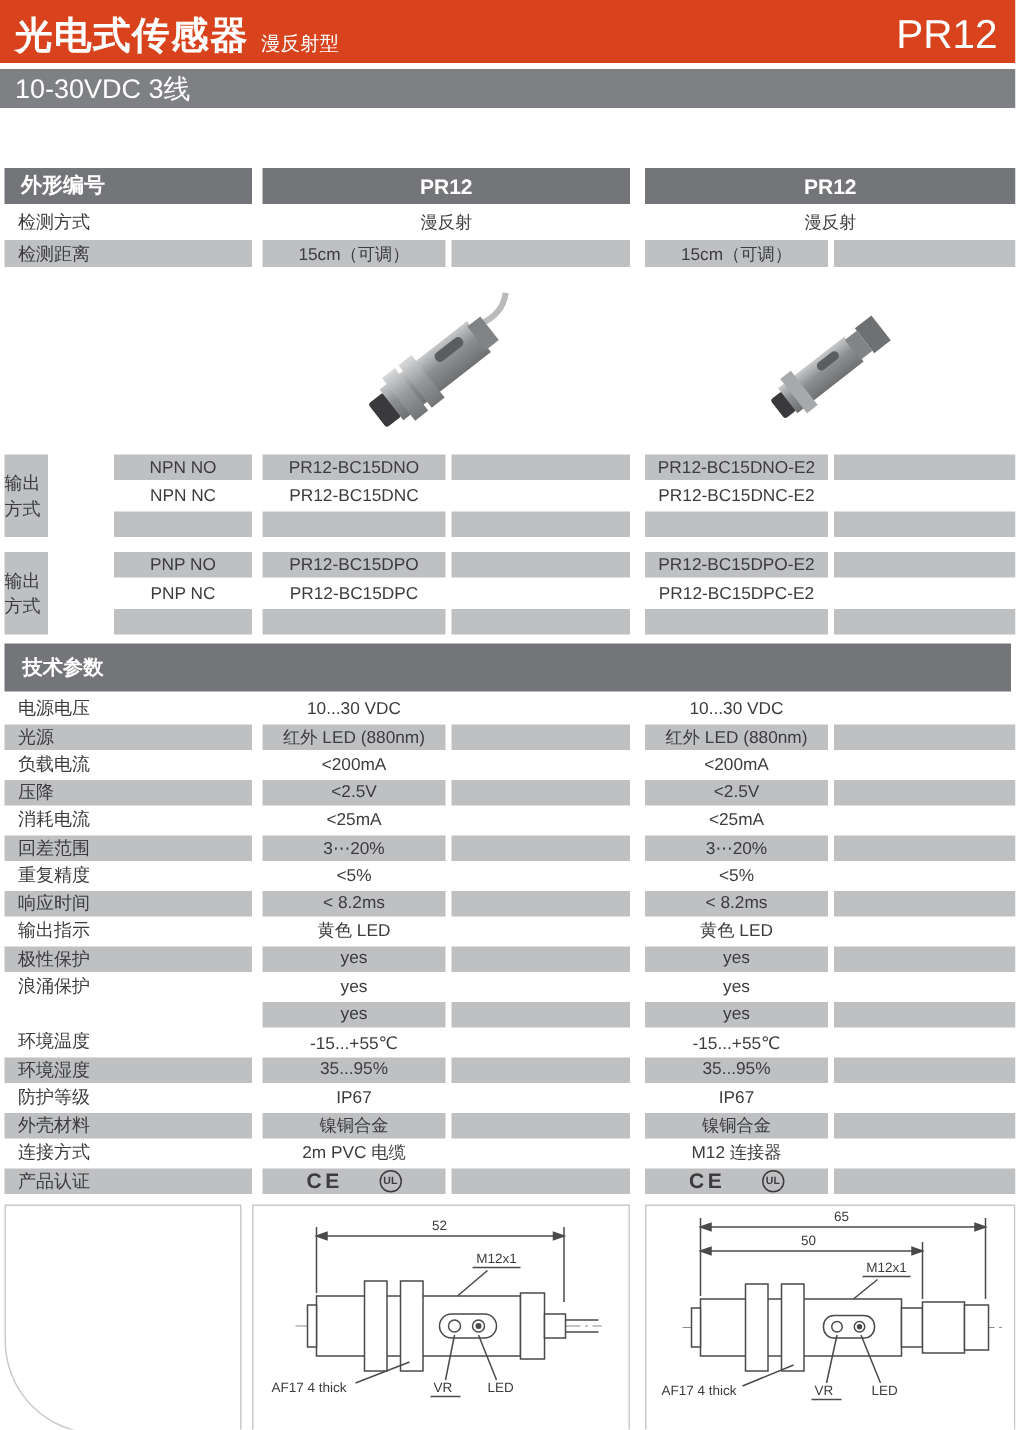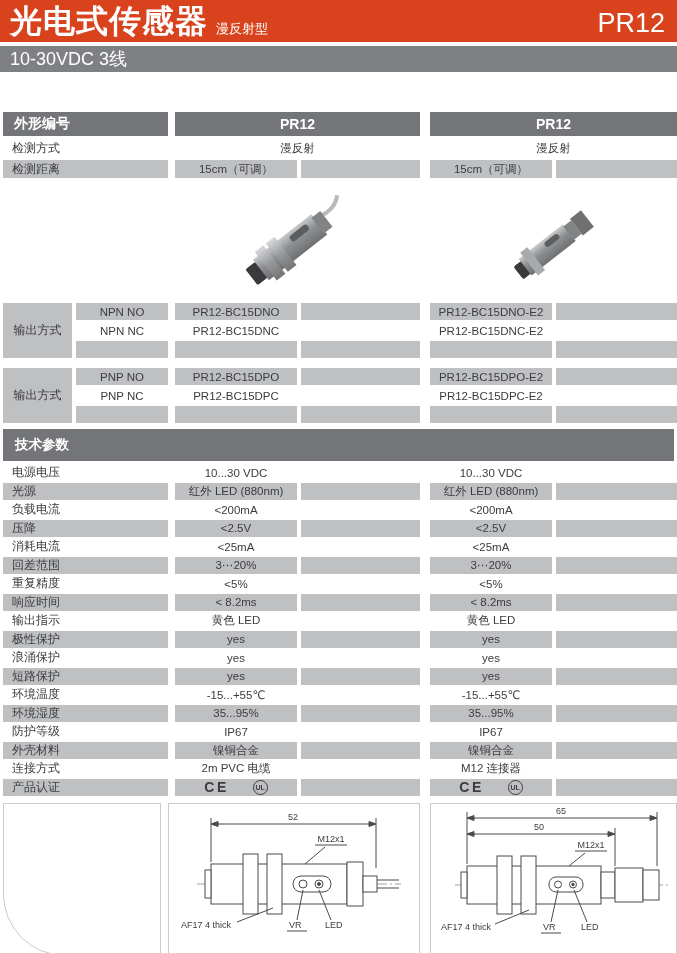--- a/index.html
+++ b/index.html
@@ -10,7 +10,7 @@
   }
   
   .top-bar { height:42px; background:#d8431d; display:flex; align-items:flex-end; padding:0 12px 5px 10px; }
-  .top-title { color:#fff; font-size:32px; font-weight:bold; letter-spacing:1px; line-height:1; }
+  .top-title { color:#fff; font-size:25px; font-weight:bold; letter-spacing:1px; line-height:1; }
   .top-sub { color:#fff; font-size:13px; margin-left:8px; line-height:1.2; }
   .top-model { margin-left:auto; color:#fff; font-size:27px; line-height:1; }
   .volt-bar { height:26px; background:#7f8083; margin-top:4px; display:flex; align-items:center; padding-left:10px; color:#ffffff; font-size:18px; }

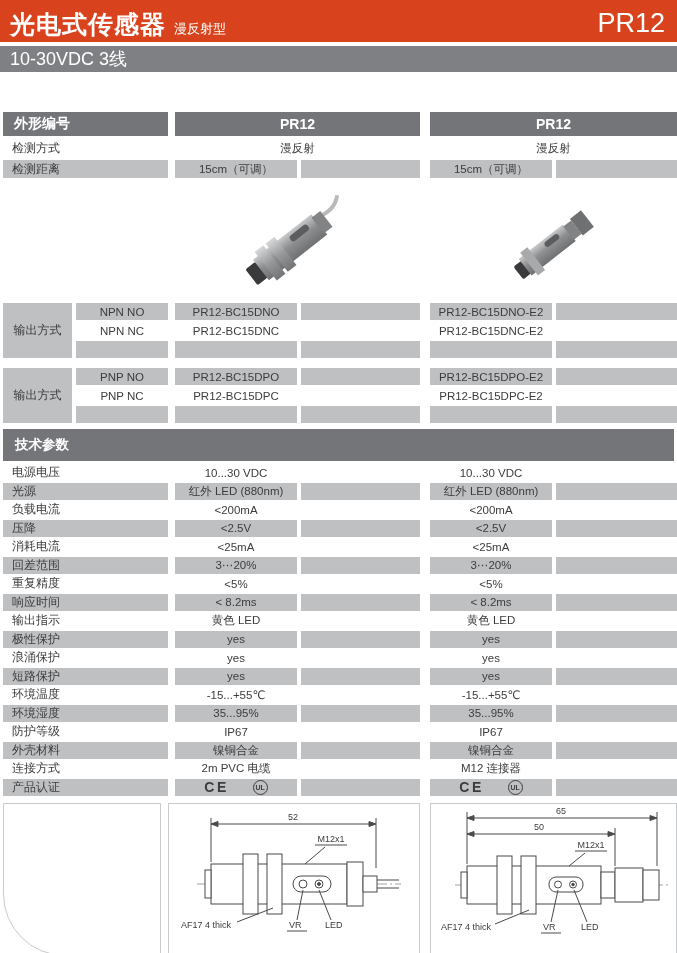--- a/index.html
+++ b/index.html
@@ -39,7 +39,7 @@
   .oblock { display:flex; margin-top:3px; height:55px; }
   .oblock + .oblock { margin-top:10px; }
   .olbl { width:69px; margin-left:3px; background:#bfc0c2; display:flex; align-items:center; justify-content:center; font-size:12px; }
-  .ocol { display:flex; flex-direction:column; }
+  .ocol { display:flex; flex-direction:column;padding-left:40px; }
   .orow { display:flex; height:17px; margin-bottom:2px; }
   .orow:last-child { margin-bottom:0; }
   .osub { width:92px; margin-left:4px; }

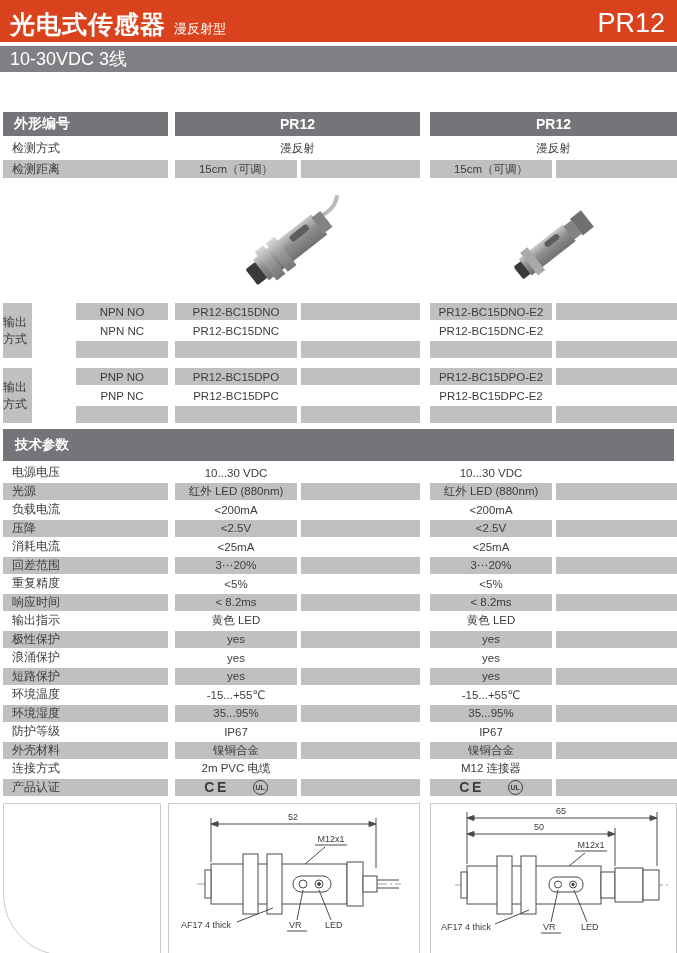--- a/index.html
+++ b/index.html
@@ -289,7 +289,6 @@
     </div>
 
     <div class="r srow shade">
-      <div class="cell lbl">短路保护</div>
       <div class="cell c1a">yes</div>
       <div class="cell c1b"></div>
       <div class="cell c2a">yes</div>

